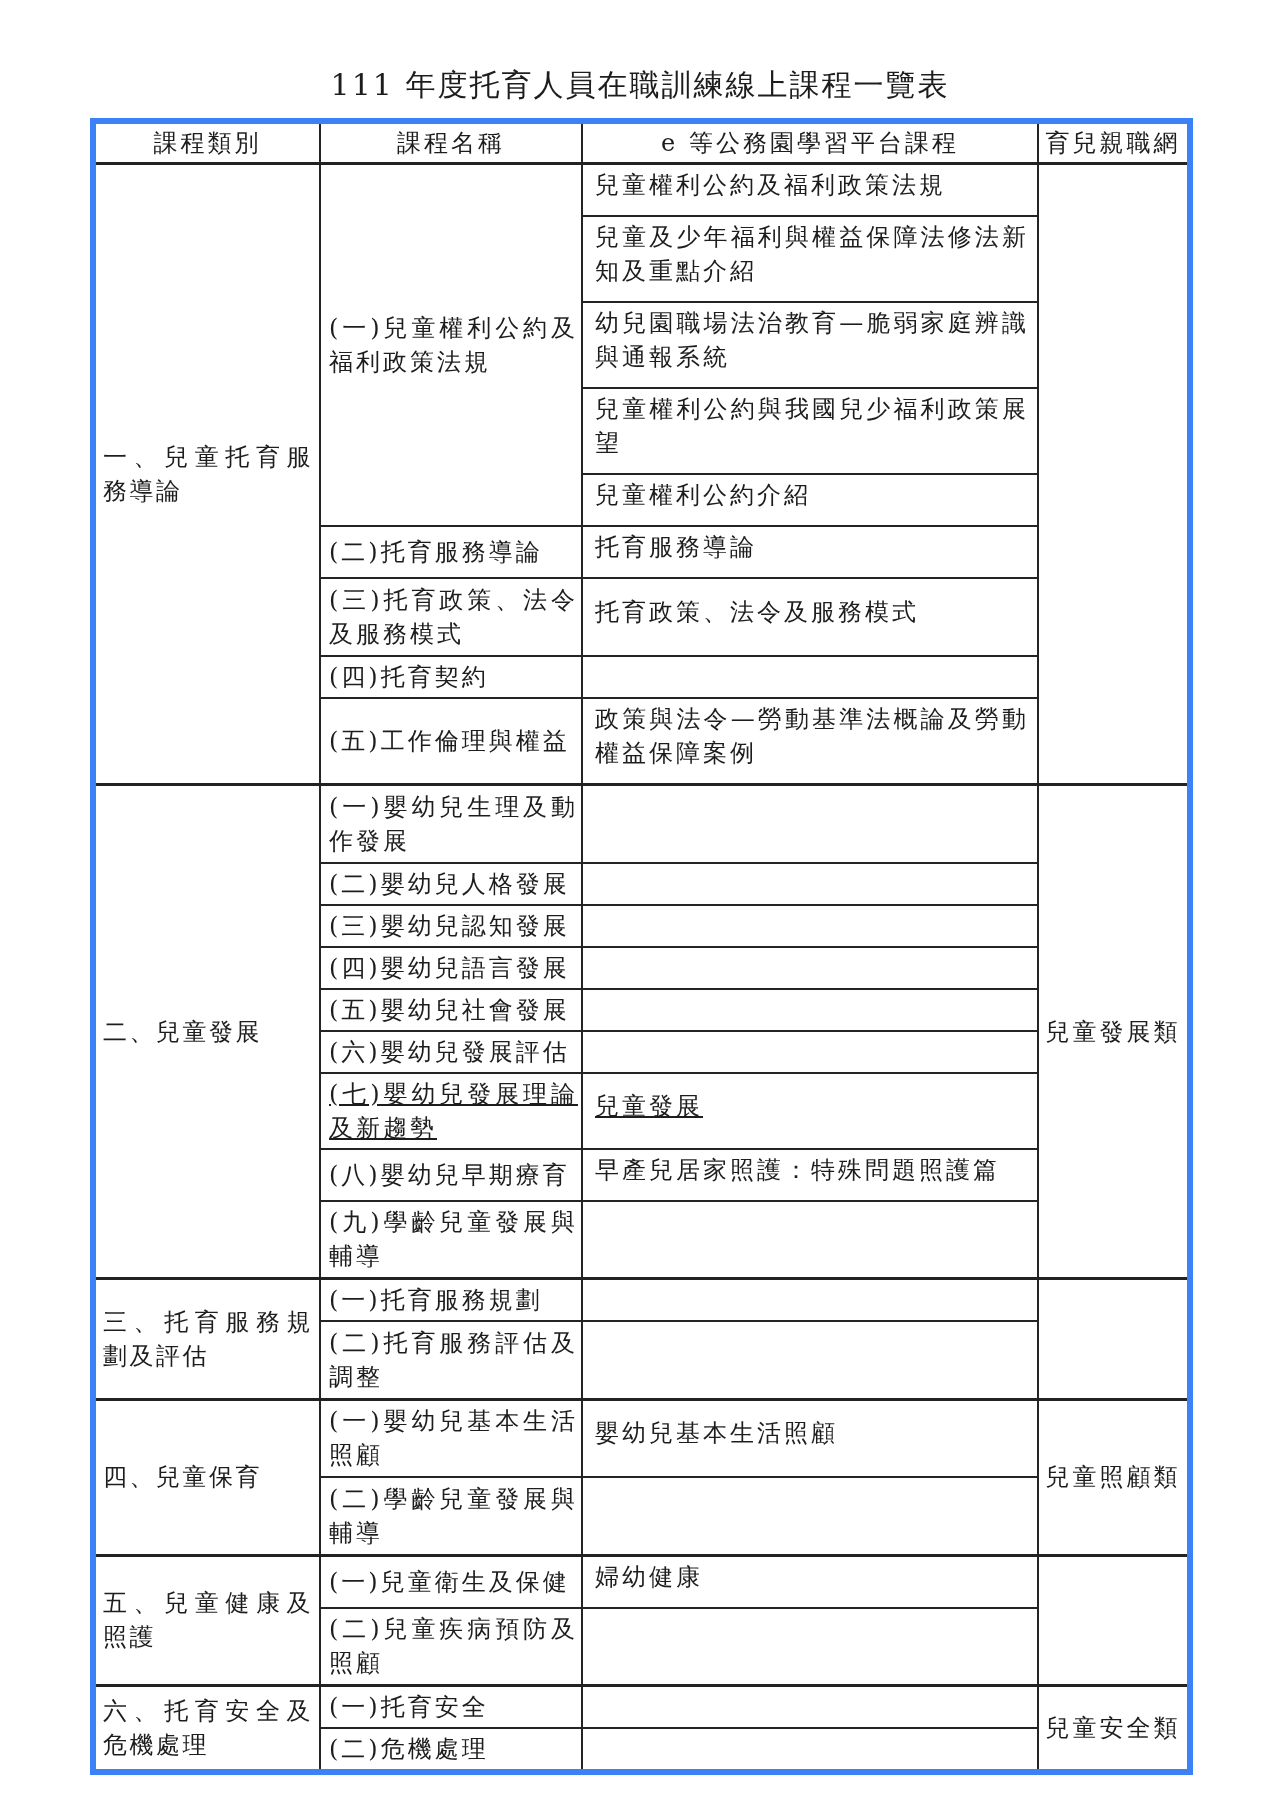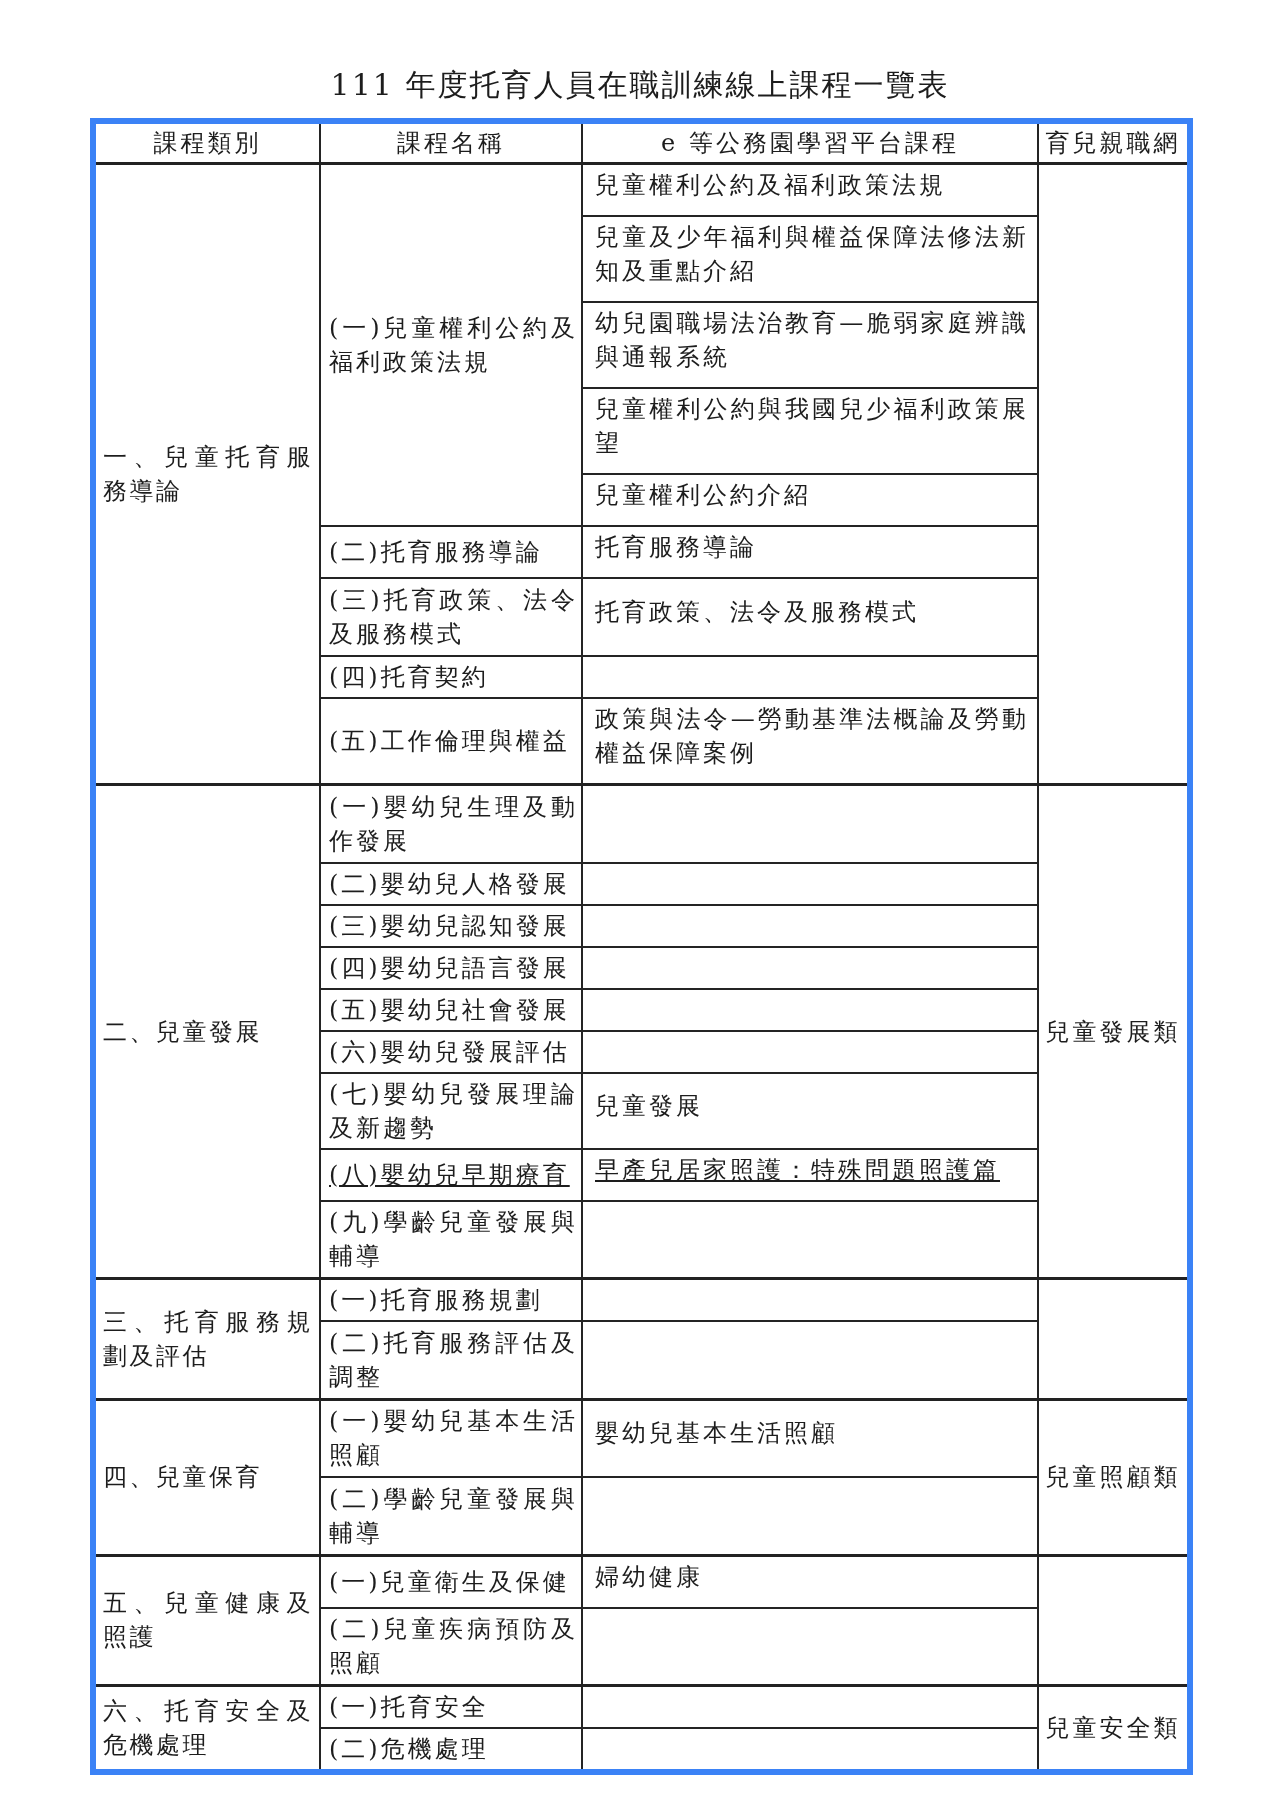--- a/index.html
+++ b/index.html
@@ -116,7 +116,7 @@
           <td class="col-name" rowspan="1">(六)嬰幼兒發展評估</td>
           <td class="col-plat"></td>
         </tr>
-        <tr style="height: 72px;">
+        <tr style="height: 72px; text-decoration: underline;">
           <td class="col-name" rowspan="1">(七)嬰幼兒發展理論及新趨勢</td>
           <td class="col-plat">兒童發展</td>
         </tr>

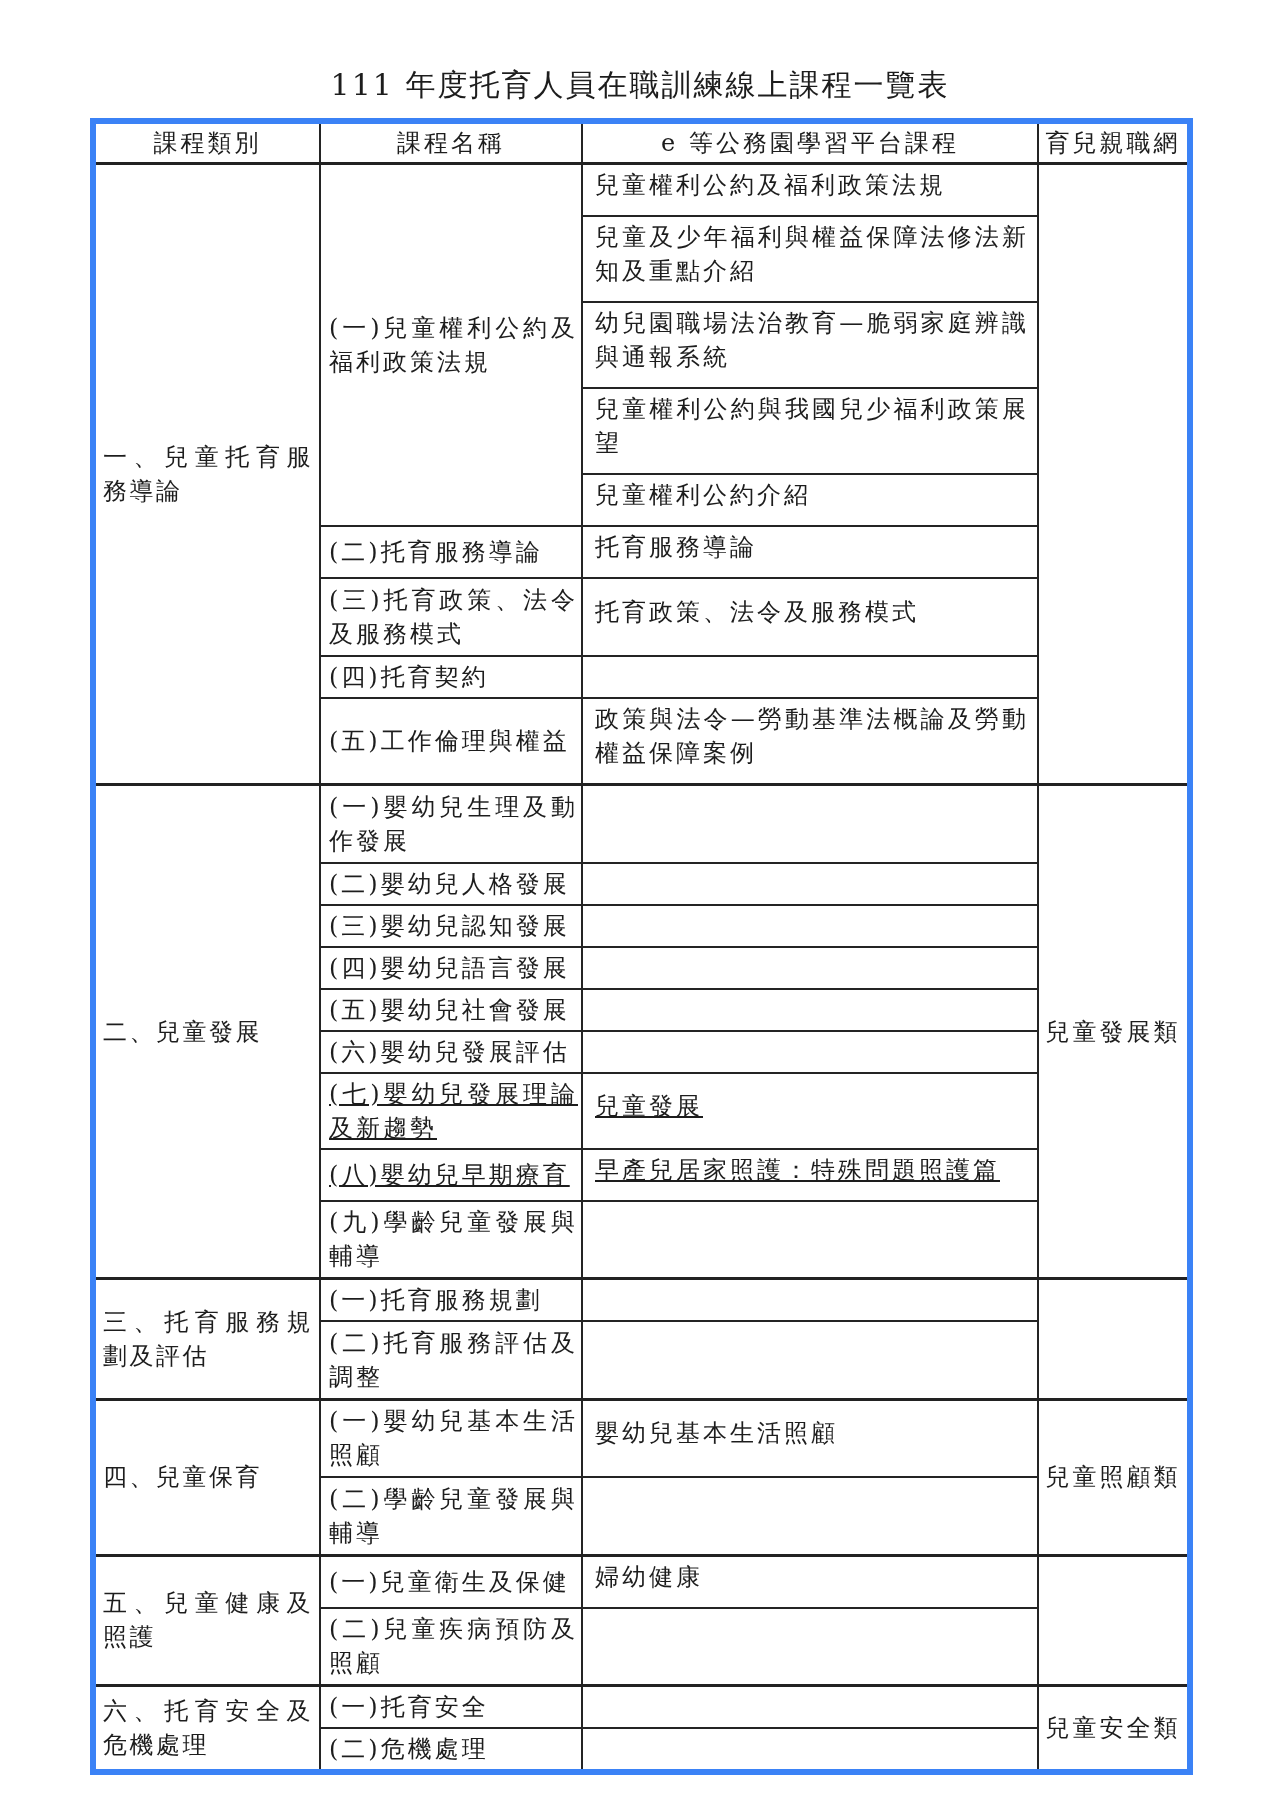--- a/index.html
+++ b/index.html
@@ -120,7 +120,7 @@
           <td class="col-name" rowspan="1">(七)嬰幼兒發展理論及新趨勢</td>
           <td class="col-plat">兒童發展</td>
         </tr>
-        <tr style="height: 42px; text-decoration: underline;">
+        <tr style="height: 42px;">
           <td class="col-name" rowspan="1">(八)嬰幼兒早期療育</td>
           <td class="col-plat">早產兒居家照護：特殊問題照護篇</td>
         </tr>

